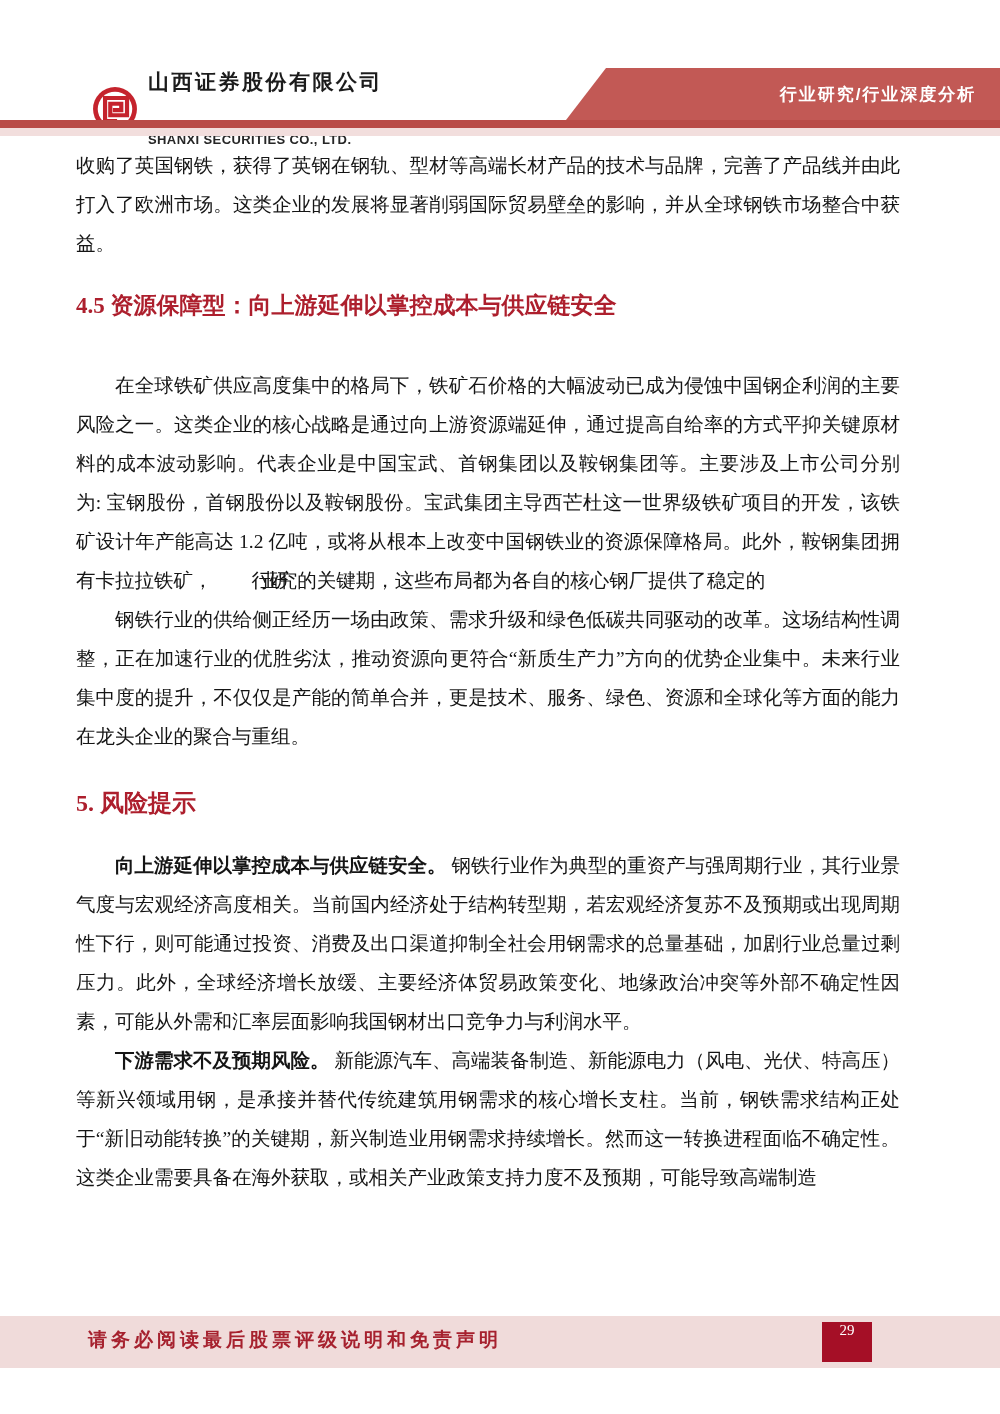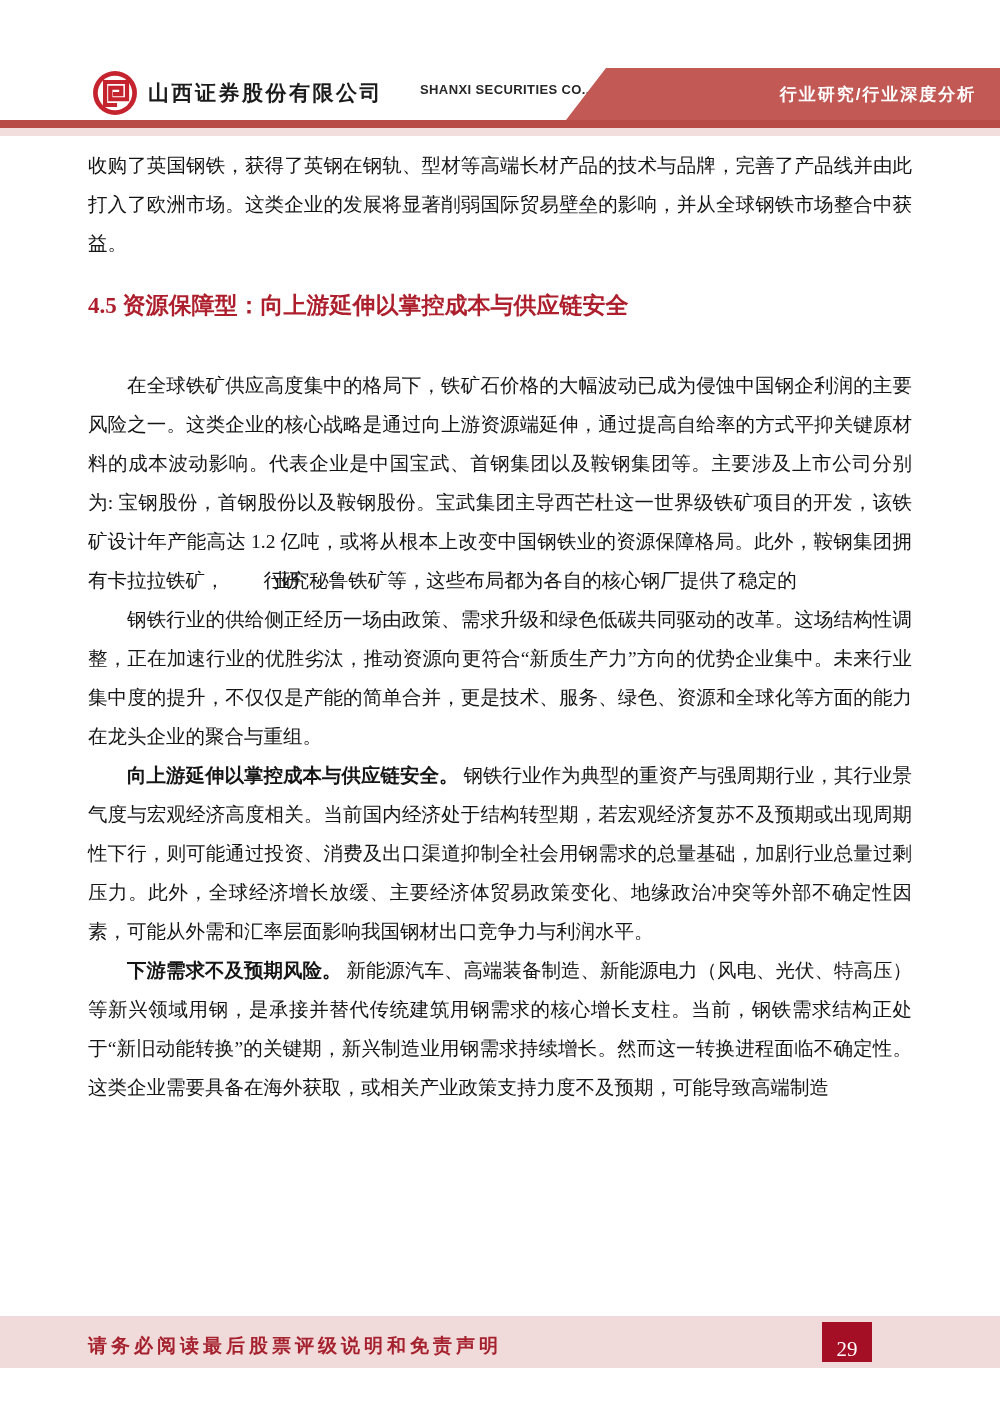--- a/index.html
+++ b/index.html
@@ -11,7 +11,7 @@
   
   .logo-row{position:absolute;left:92px;top:70px;display:flex;align-items:center;gap:10px;}
   .emblem{width:46px;height:46px;flex:0 0 auto;}
-  .company-names{display:flex;gap:37px;}
+  .company-names{display:flex;flex-direction:column;gap:37px;}
   .company-cn{
     font-size:21px;font-weight:bold;letter-spacing:2.5px;color:#1c1c1c;
     font-family:"Liberation Sans","DejaVu Sans",sans-serif;line-height:24px;

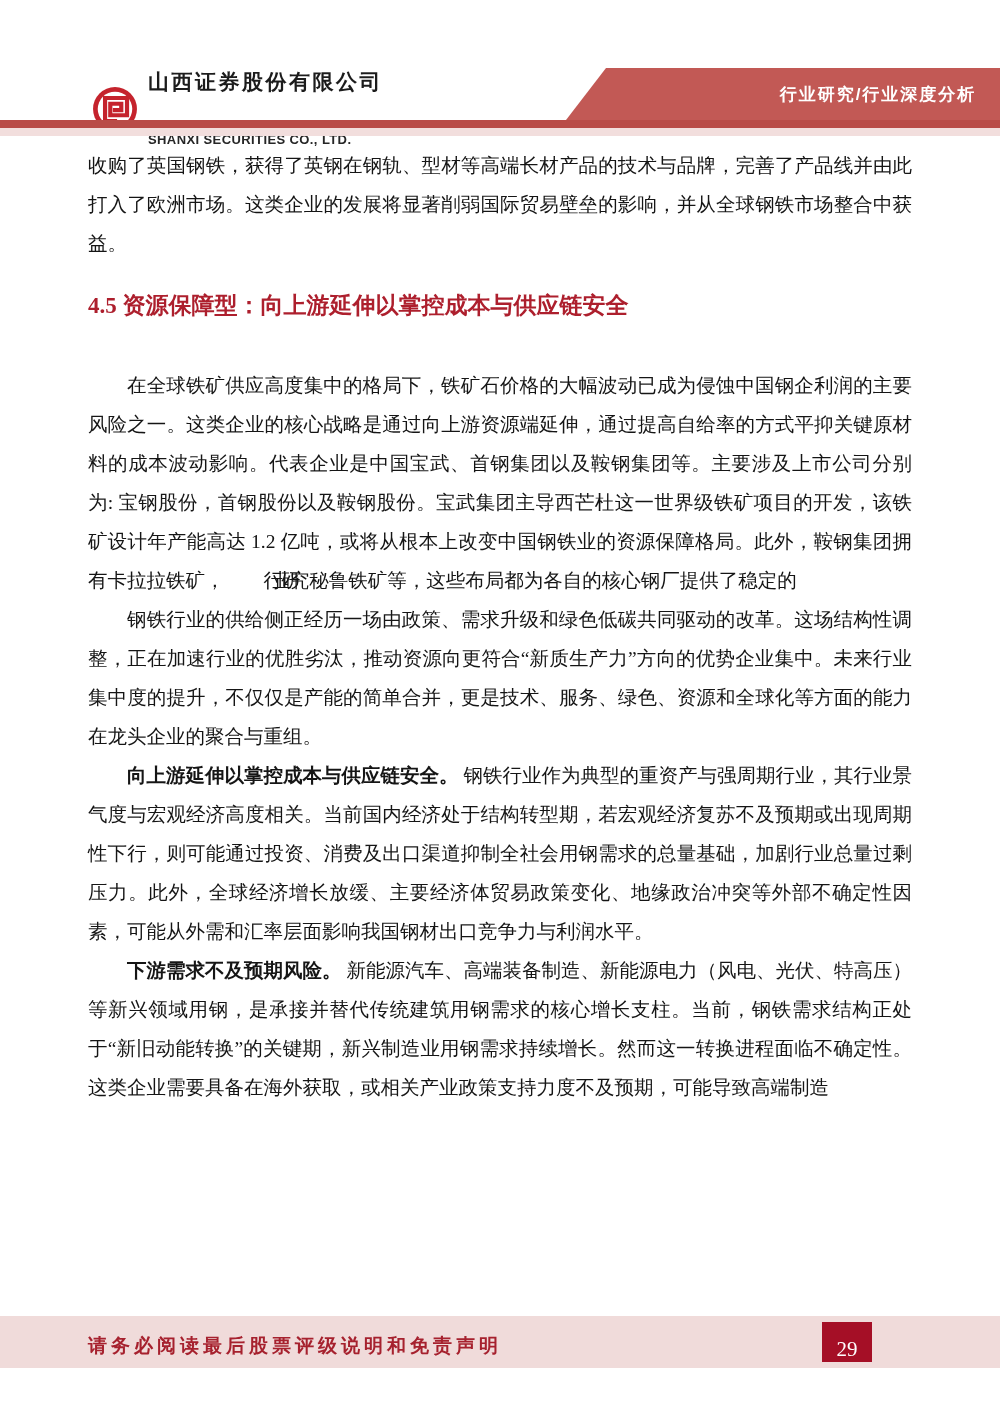--- a/index.html
+++ b/index.html
@@ -36,7 +36,7 @@
 
   
   .content{
-    position:absolute;left:88px;top:146px;width:824px;
+    position:absolute;left:76px;top:146px;width:824px;
     font-size:19.5px;line-height:39px;text-align:justify;font-family:Liberation Serif, serif;
   }
   .para{text-indent:2em;margin:0;}

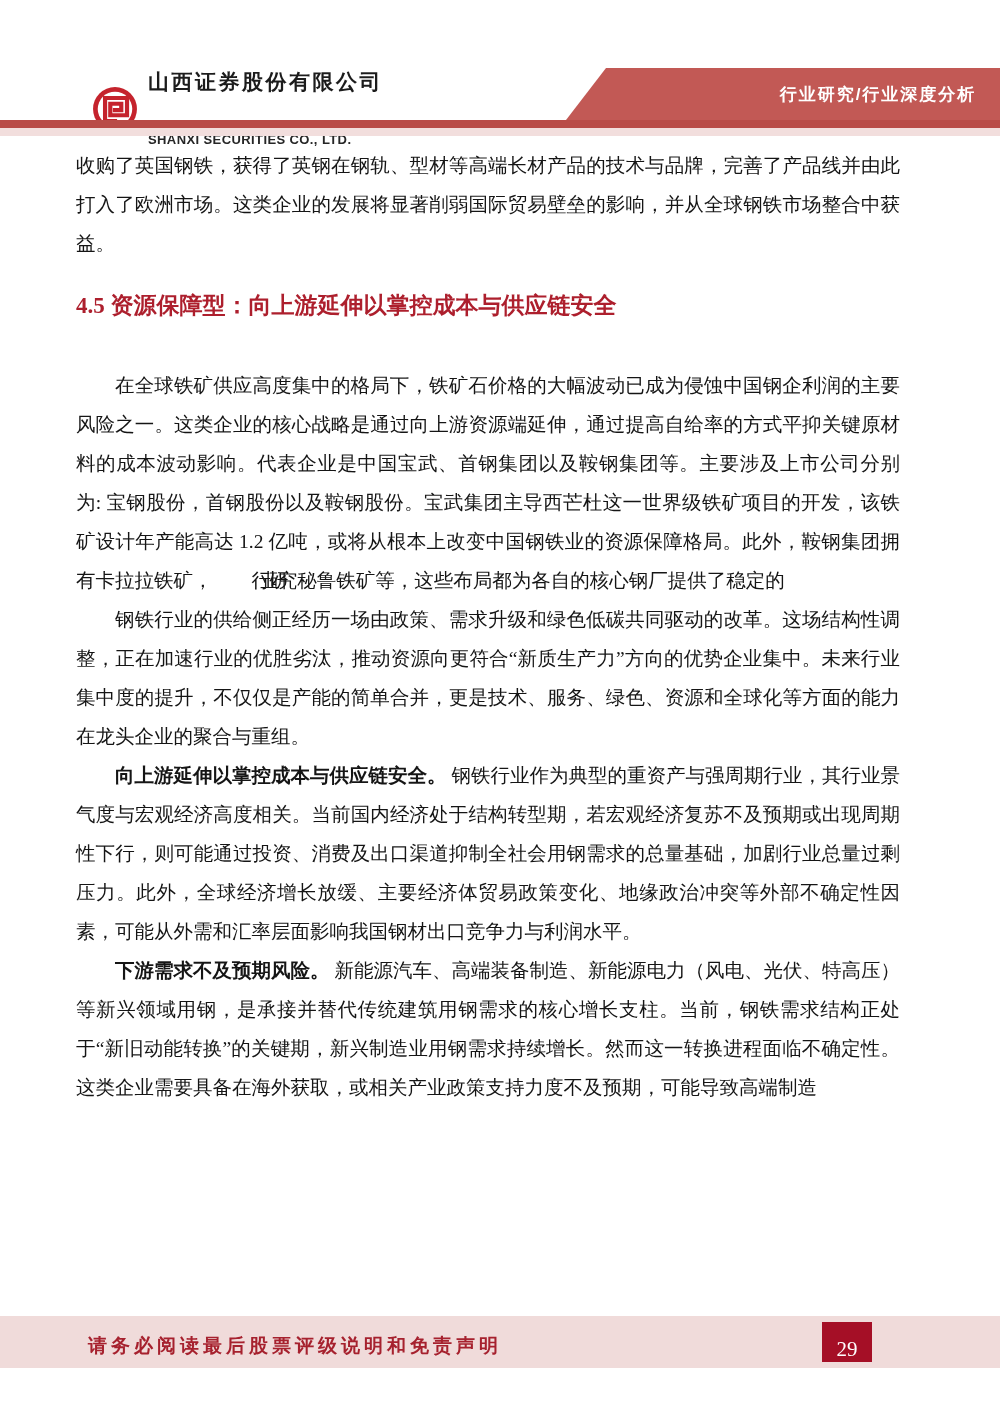--- a/index.html
+++ b/index.html
@@ -91,7 +91,7 @@
 
   <h2 class="h-sub">4.5 资源保障型：向上游延伸以掌控成本与供应链安全</h2>
 
-  <p class="para"><span>在全球铁矿供应高度集中的格局下，铁矿石价格的大幅波动已成为侵蚀中国钢企利润的主要风险之一。这类企业的核心战略是通过向上游资源端延伸，通过提高自给率的方式平抑关键原材料的成本波动影响。代表企业是中国宝武、首钢集团以及鞍钢集团等。主要涉及上市公司分别为: 宝钢股份，首钢股份以及鞍钢股份。宝武集团主导西芒杜这一世界级铁矿项目的开发，该铁矿设计年产能高达 1.2 亿吨，或将从根本上改变中国钢铁业的资源保障格局。此外，鞍钢集团拥有卡拉拉铁矿，</span><span class="squeeze">行业研究</span><span>秘鲁铁矿等，这些布局都为各自的核心钢厂提供了稳定的</span></p>
+  <p class="para"><span>在全球铁矿供应高度集中的格局下，铁矿石价格的大幅波动已成为侵蚀中国钢企利润的主要风险之一。这类企业的核心战略是通过向上游资源端延伸，通过提高自给率的方式平抑关键原材料的成本波动影响。代表企业是中国宝武、首钢集团以及鞍钢集团等。主要涉及上市公司分别为: 宝钢股份，首钢股份以及鞍钢股份。宝武集团主导西芒杜这一世界级铁矿项目的开发，该铁矿设计年产能高达 1.2 亿吨，或将从根本上改变中国钢铁业的资源保障格局。此外，鞍钢集团拥有卡拉拉铁矿，</span><span class="squeeze">行业研究</span><span>的关键期，这些布局都为各自的核心钢厂提供了稳定的</span></p>
 
 
   <p class="para"><span>钢铁行业的供给侧正经历一场由政策、需求升级和绿色低碳共同驱动的改革。这场结构性调整，正在加速行业的优胜劣汰，推动资源向更符合“新质生产力”方向的优势企业集中。未来行业集中度的提升，不仅仅是产能的简单合并，更是技术、服务、绿色、资源和全球化等方面的能力在龙头企业的聚合与重组。</span></p>

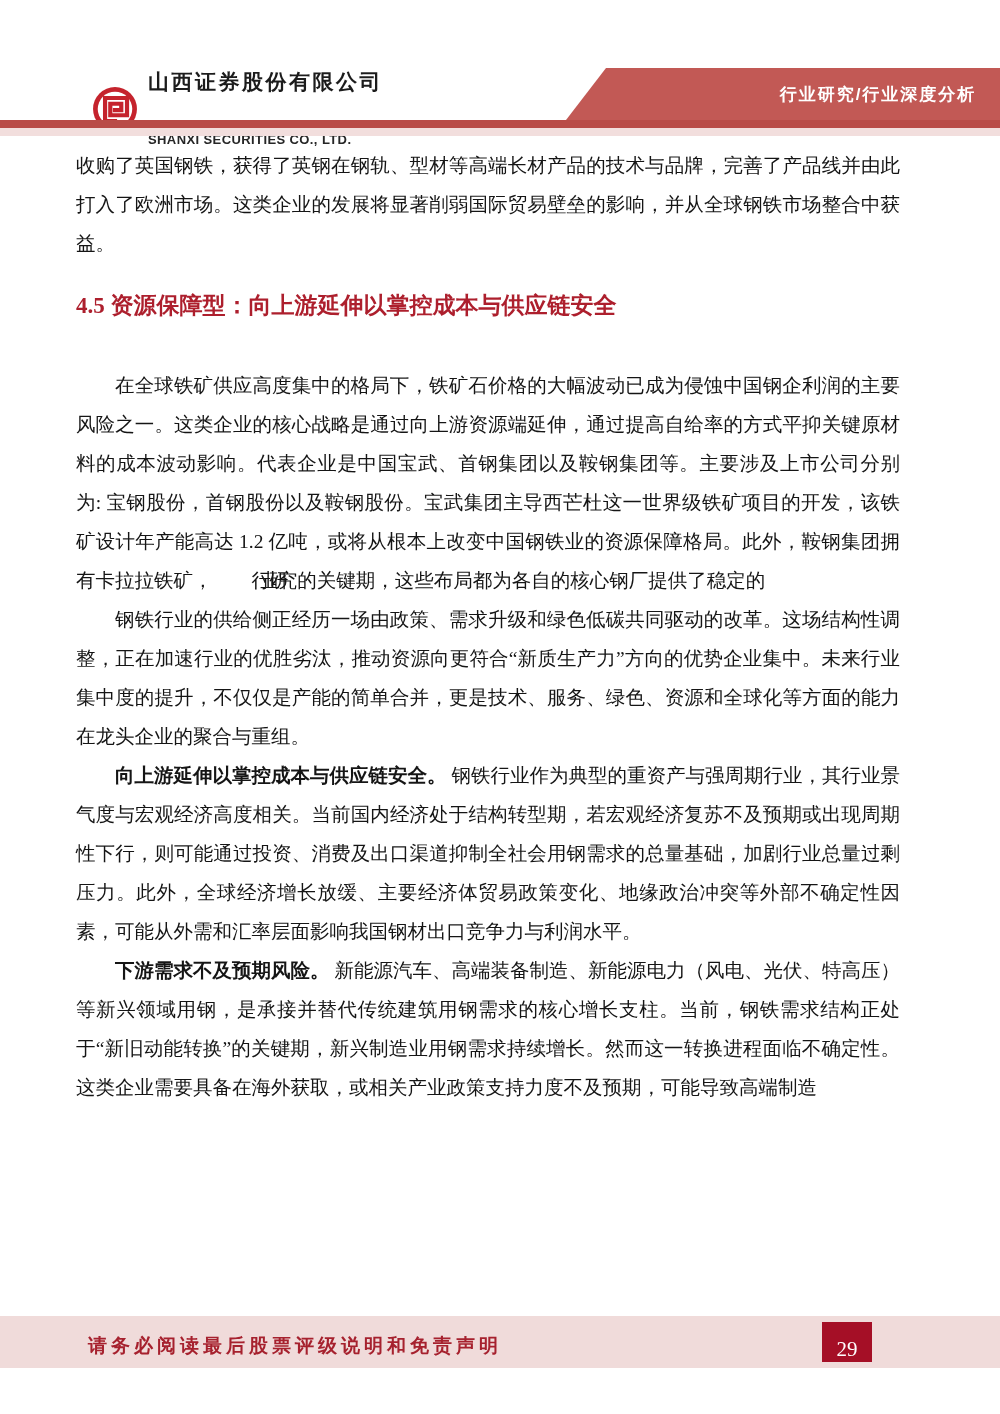--- a/index.html
+++ b/index.html
@@ -96,6 +96,7 @@
 
   <p class="para"><span>钢铁行业的供给侧正经历一场由政策、需求升级和绿色低碳共同驱动的改革。这场结构性调整，正在加速行业的优胜劣汰，推动资源向更符合“新质生产力”方向的优势企业集中。未来行业集中度的提升，不仅仅是产能的简单合并，更是技术、服务、绿色、资源和全球化等方面的能力在龙头企业的聚合与重组。</span></p>
 
+  <h2 class="h-main">5. 风险提示</h2>
 
   <p class="para"><span class="b">向上游延伸以掌控成本与供应链安全。</span><span> 钢铁行业作为典型的重资产与强周期行业，其行业景气度与宏观经济高度相关。当前国内经济处于结构转型期，若宏观经济复苏不及预期或出现周期性下行，则可能通过投资、消费及出口渠道抑制全社会用钢需求的总量基础，加剧行业总量过剩压力。此外，全球经济增长放缓、主要经济体贸易政策变化、地缘政治冲突等外部不确定性因素，可能从外需和汇率层面影响我国钢材出口竞争力与利润水平。</span></p>
 

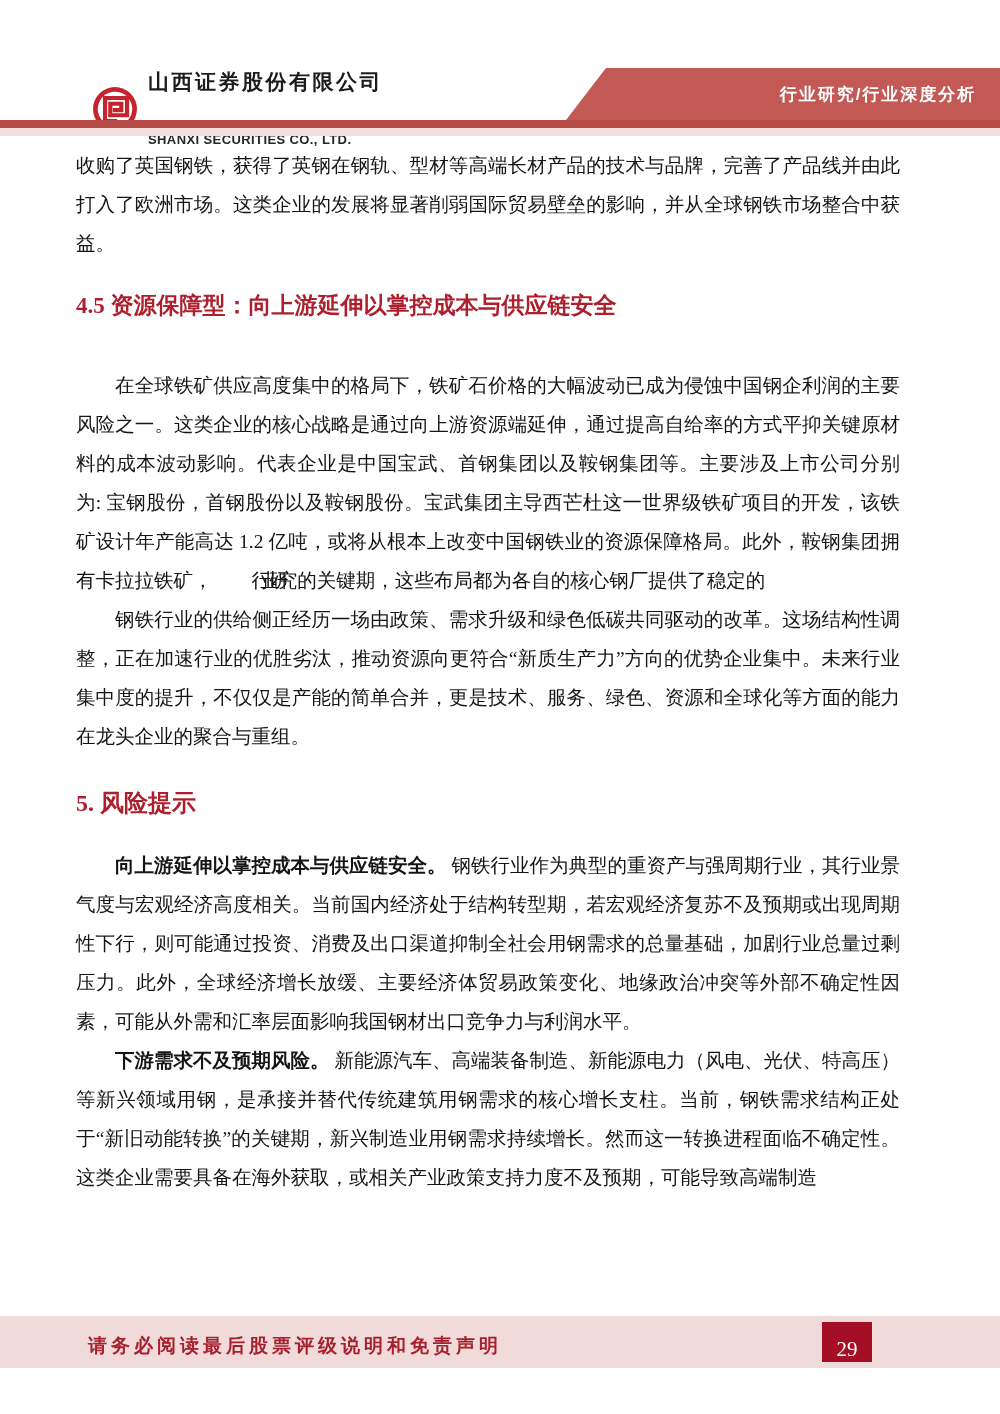--- a/index.html
+++ b/index.html
@@ -56,7 +56,7 @@
   .footer-band{position:absolute;left:0;top:1316px;width:1000px;height:52px;background:#F0DBDA;}
   .footer-disclaimer{
     position:absolute;left:88px;top:1316px;height:48px;display:flex;align-items:center;
-    color:#A6212E;font-weight:bold;font-size:19px;letter-spacing:4px;margin-top:6px;
+    color:#A6212E;font-weight:bold;font-size:19px;letter-spacing:4px;
   }
   .page-box{
     position:absolute;left:822px;top:1322px;width:50px;height:40px;background:#A50F26;

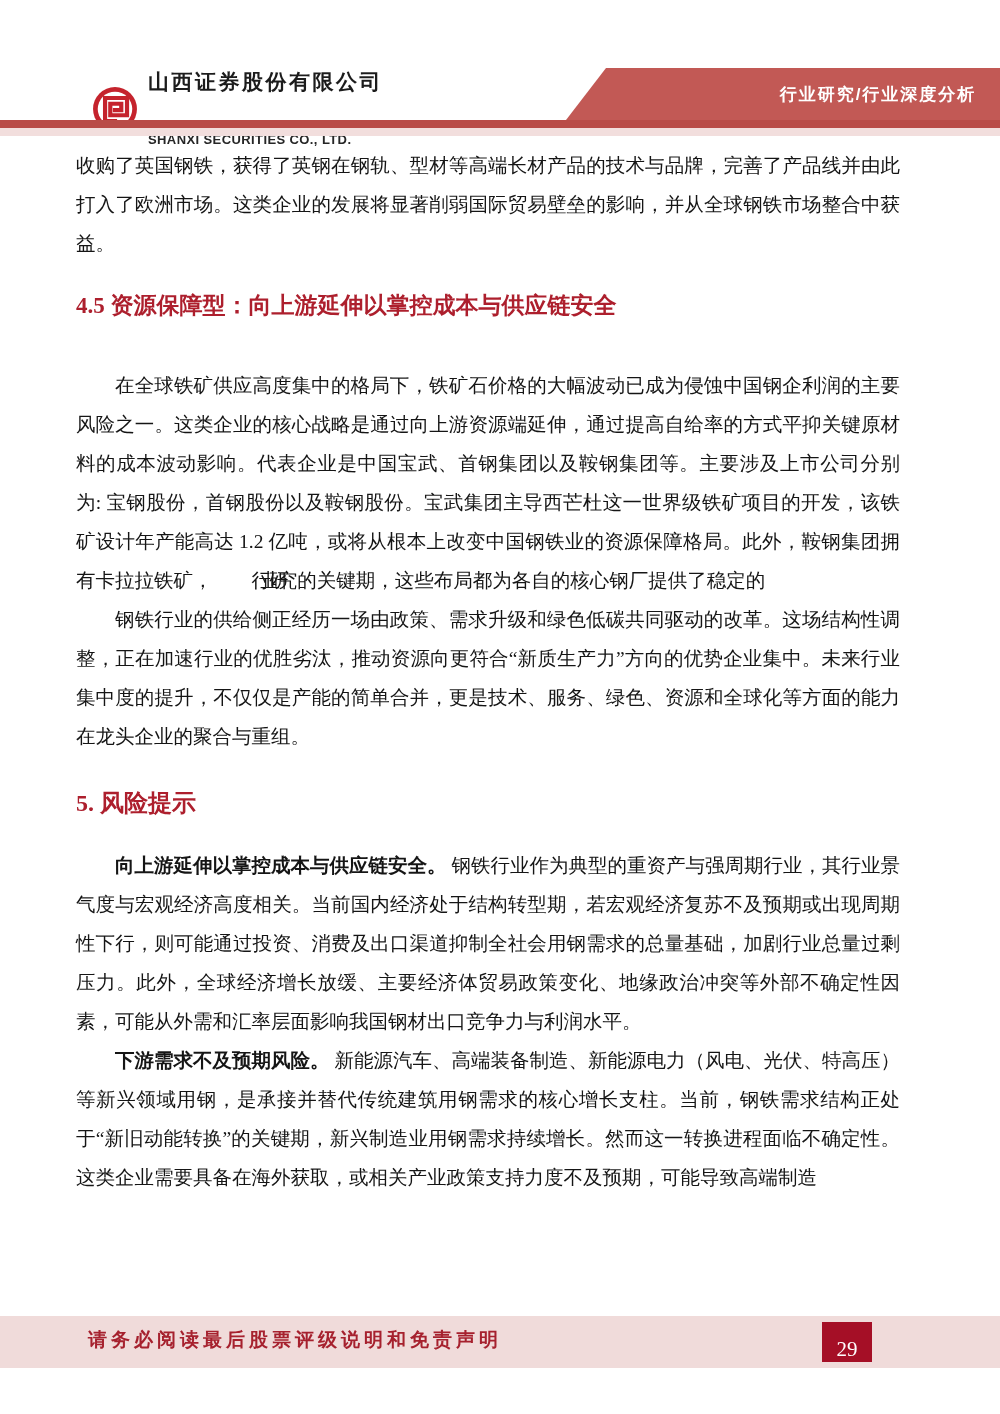--- a/index.html
+++ b/index.html
@@ -60,8 +60,8 @@
   }
   .page-box{
     position:absolute;left:822px;top:1322px;width:50px;height:40px;background:#A50F26;
-    display:flex;align-items:flex-end;justify-content:center;
-    color:#ffffff;font-size:21px;font-family:"Liberation Serif","DejaVu Serif",serif;
+    display:flex;align-items:flex-start;justify-content:center;
+    color:#ffffff;font-size:15px;font-family:"Liberation Serif","DejaVu Serif",serif;
   }
 </style>
 </head>

